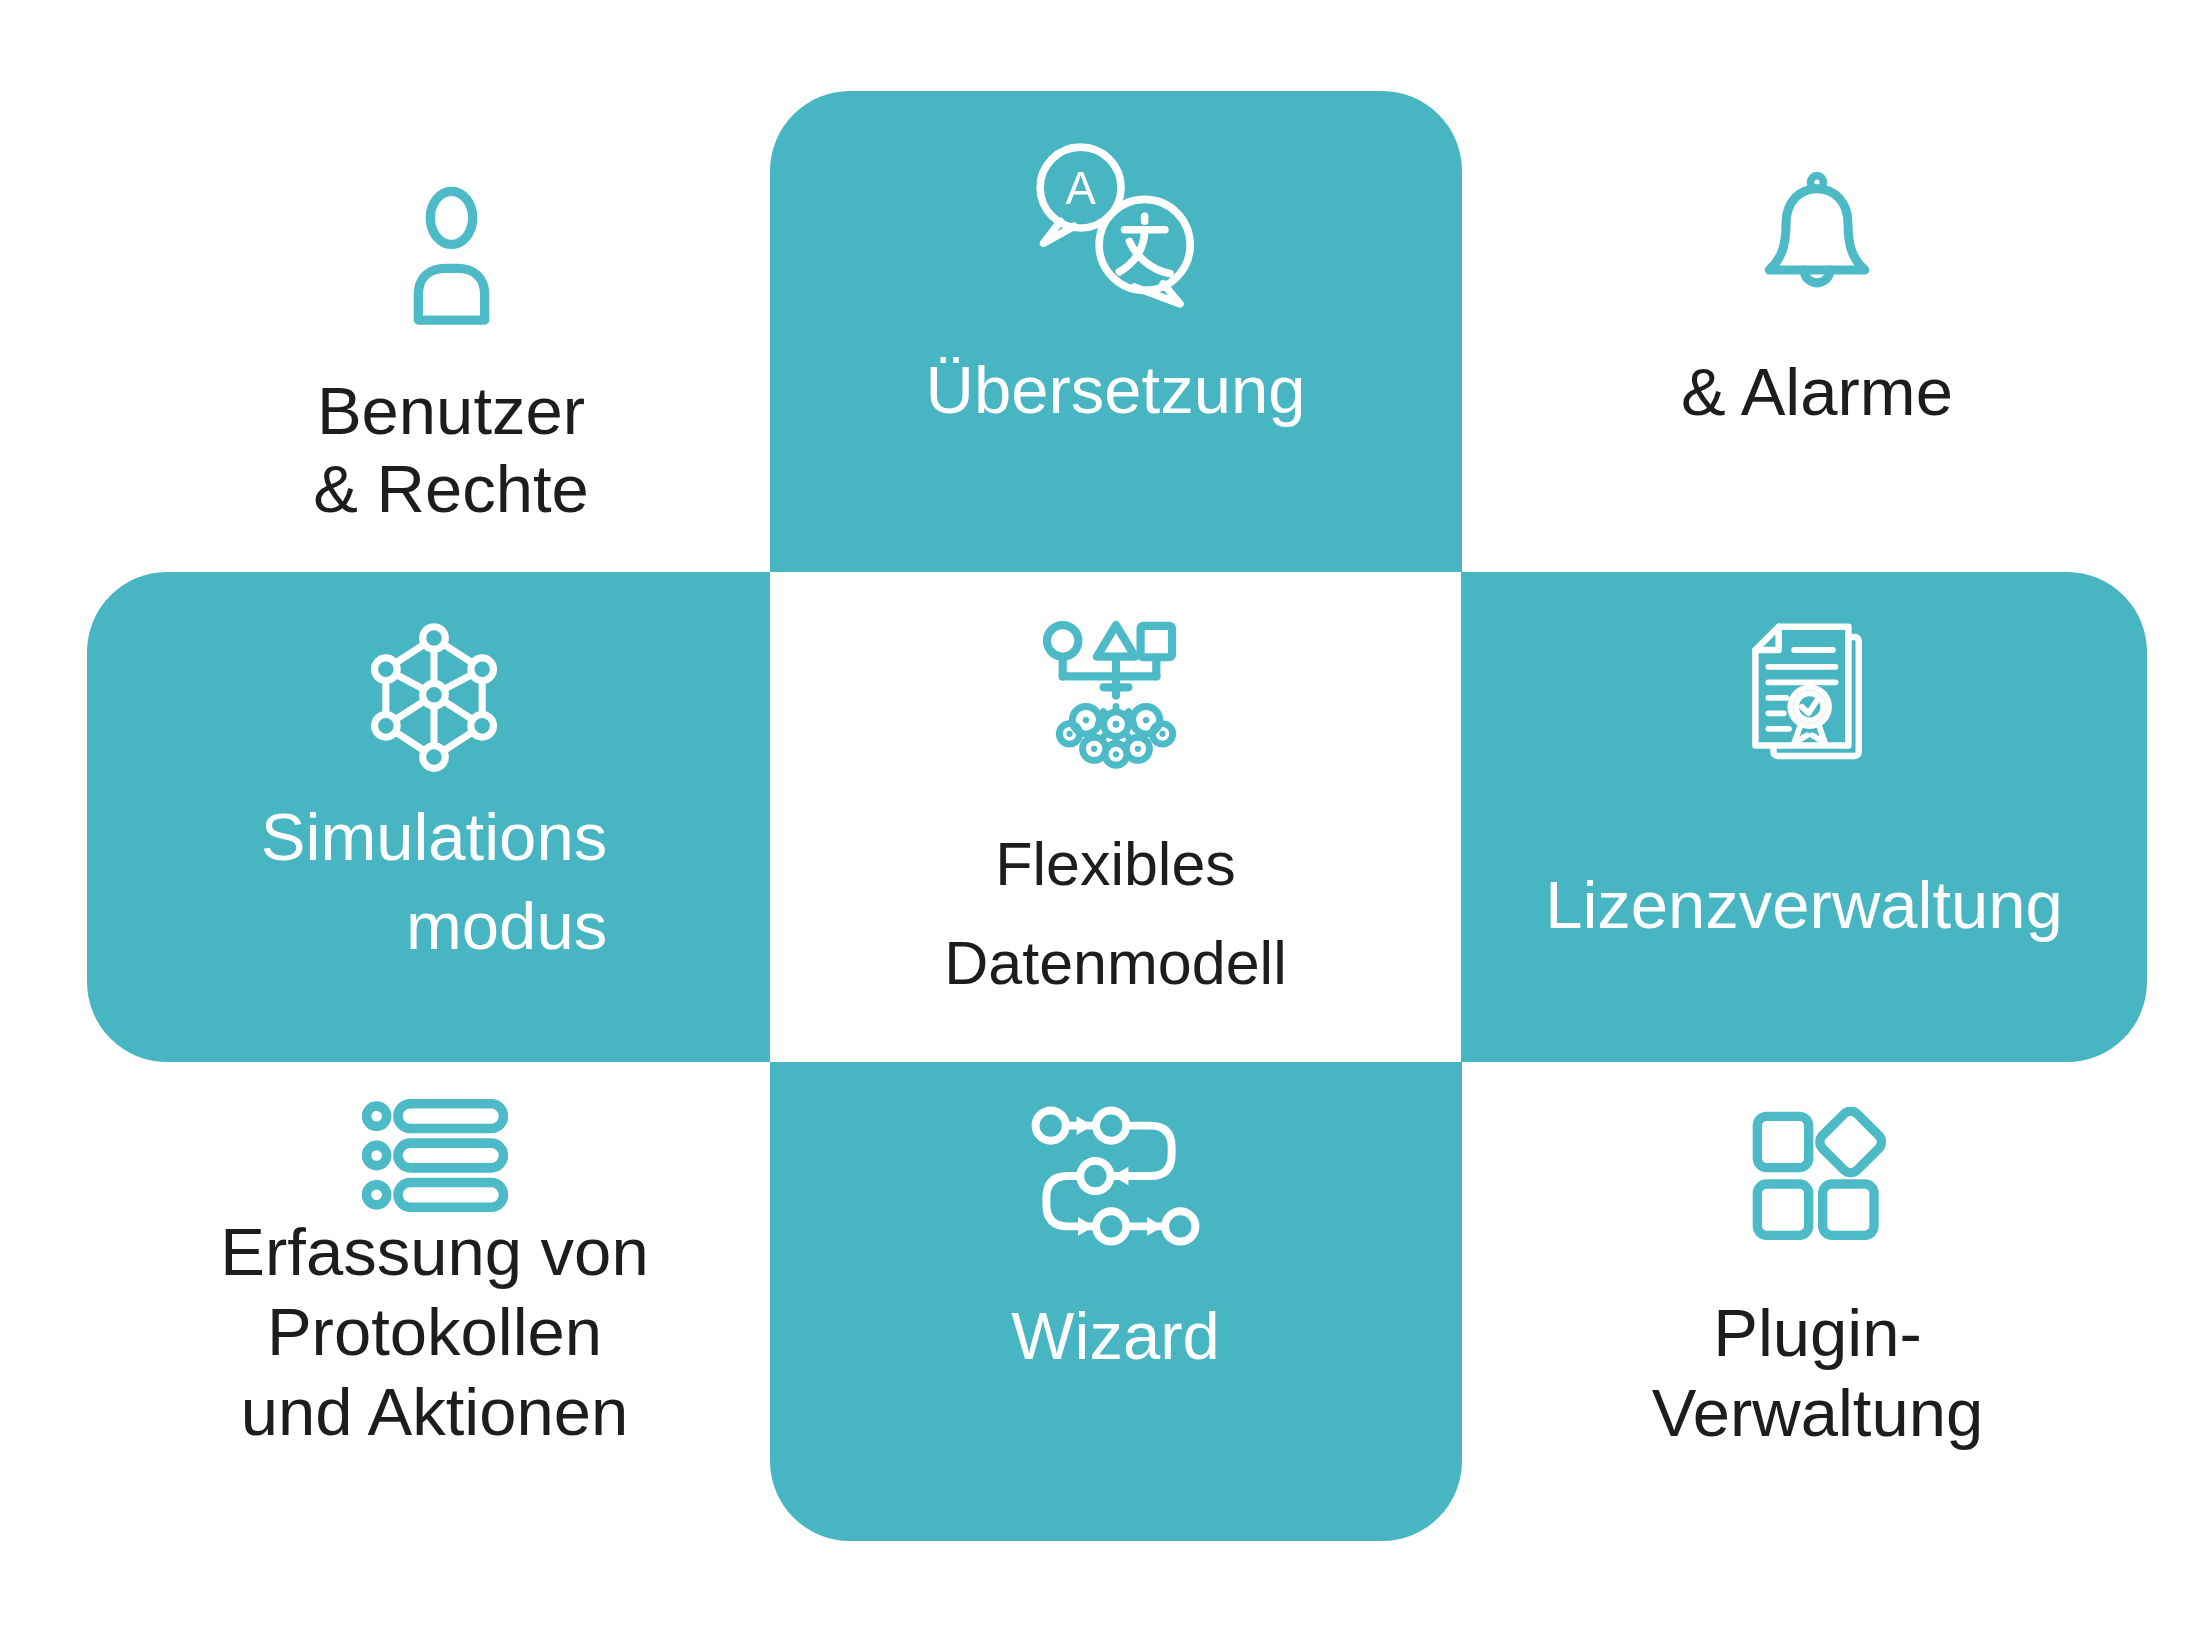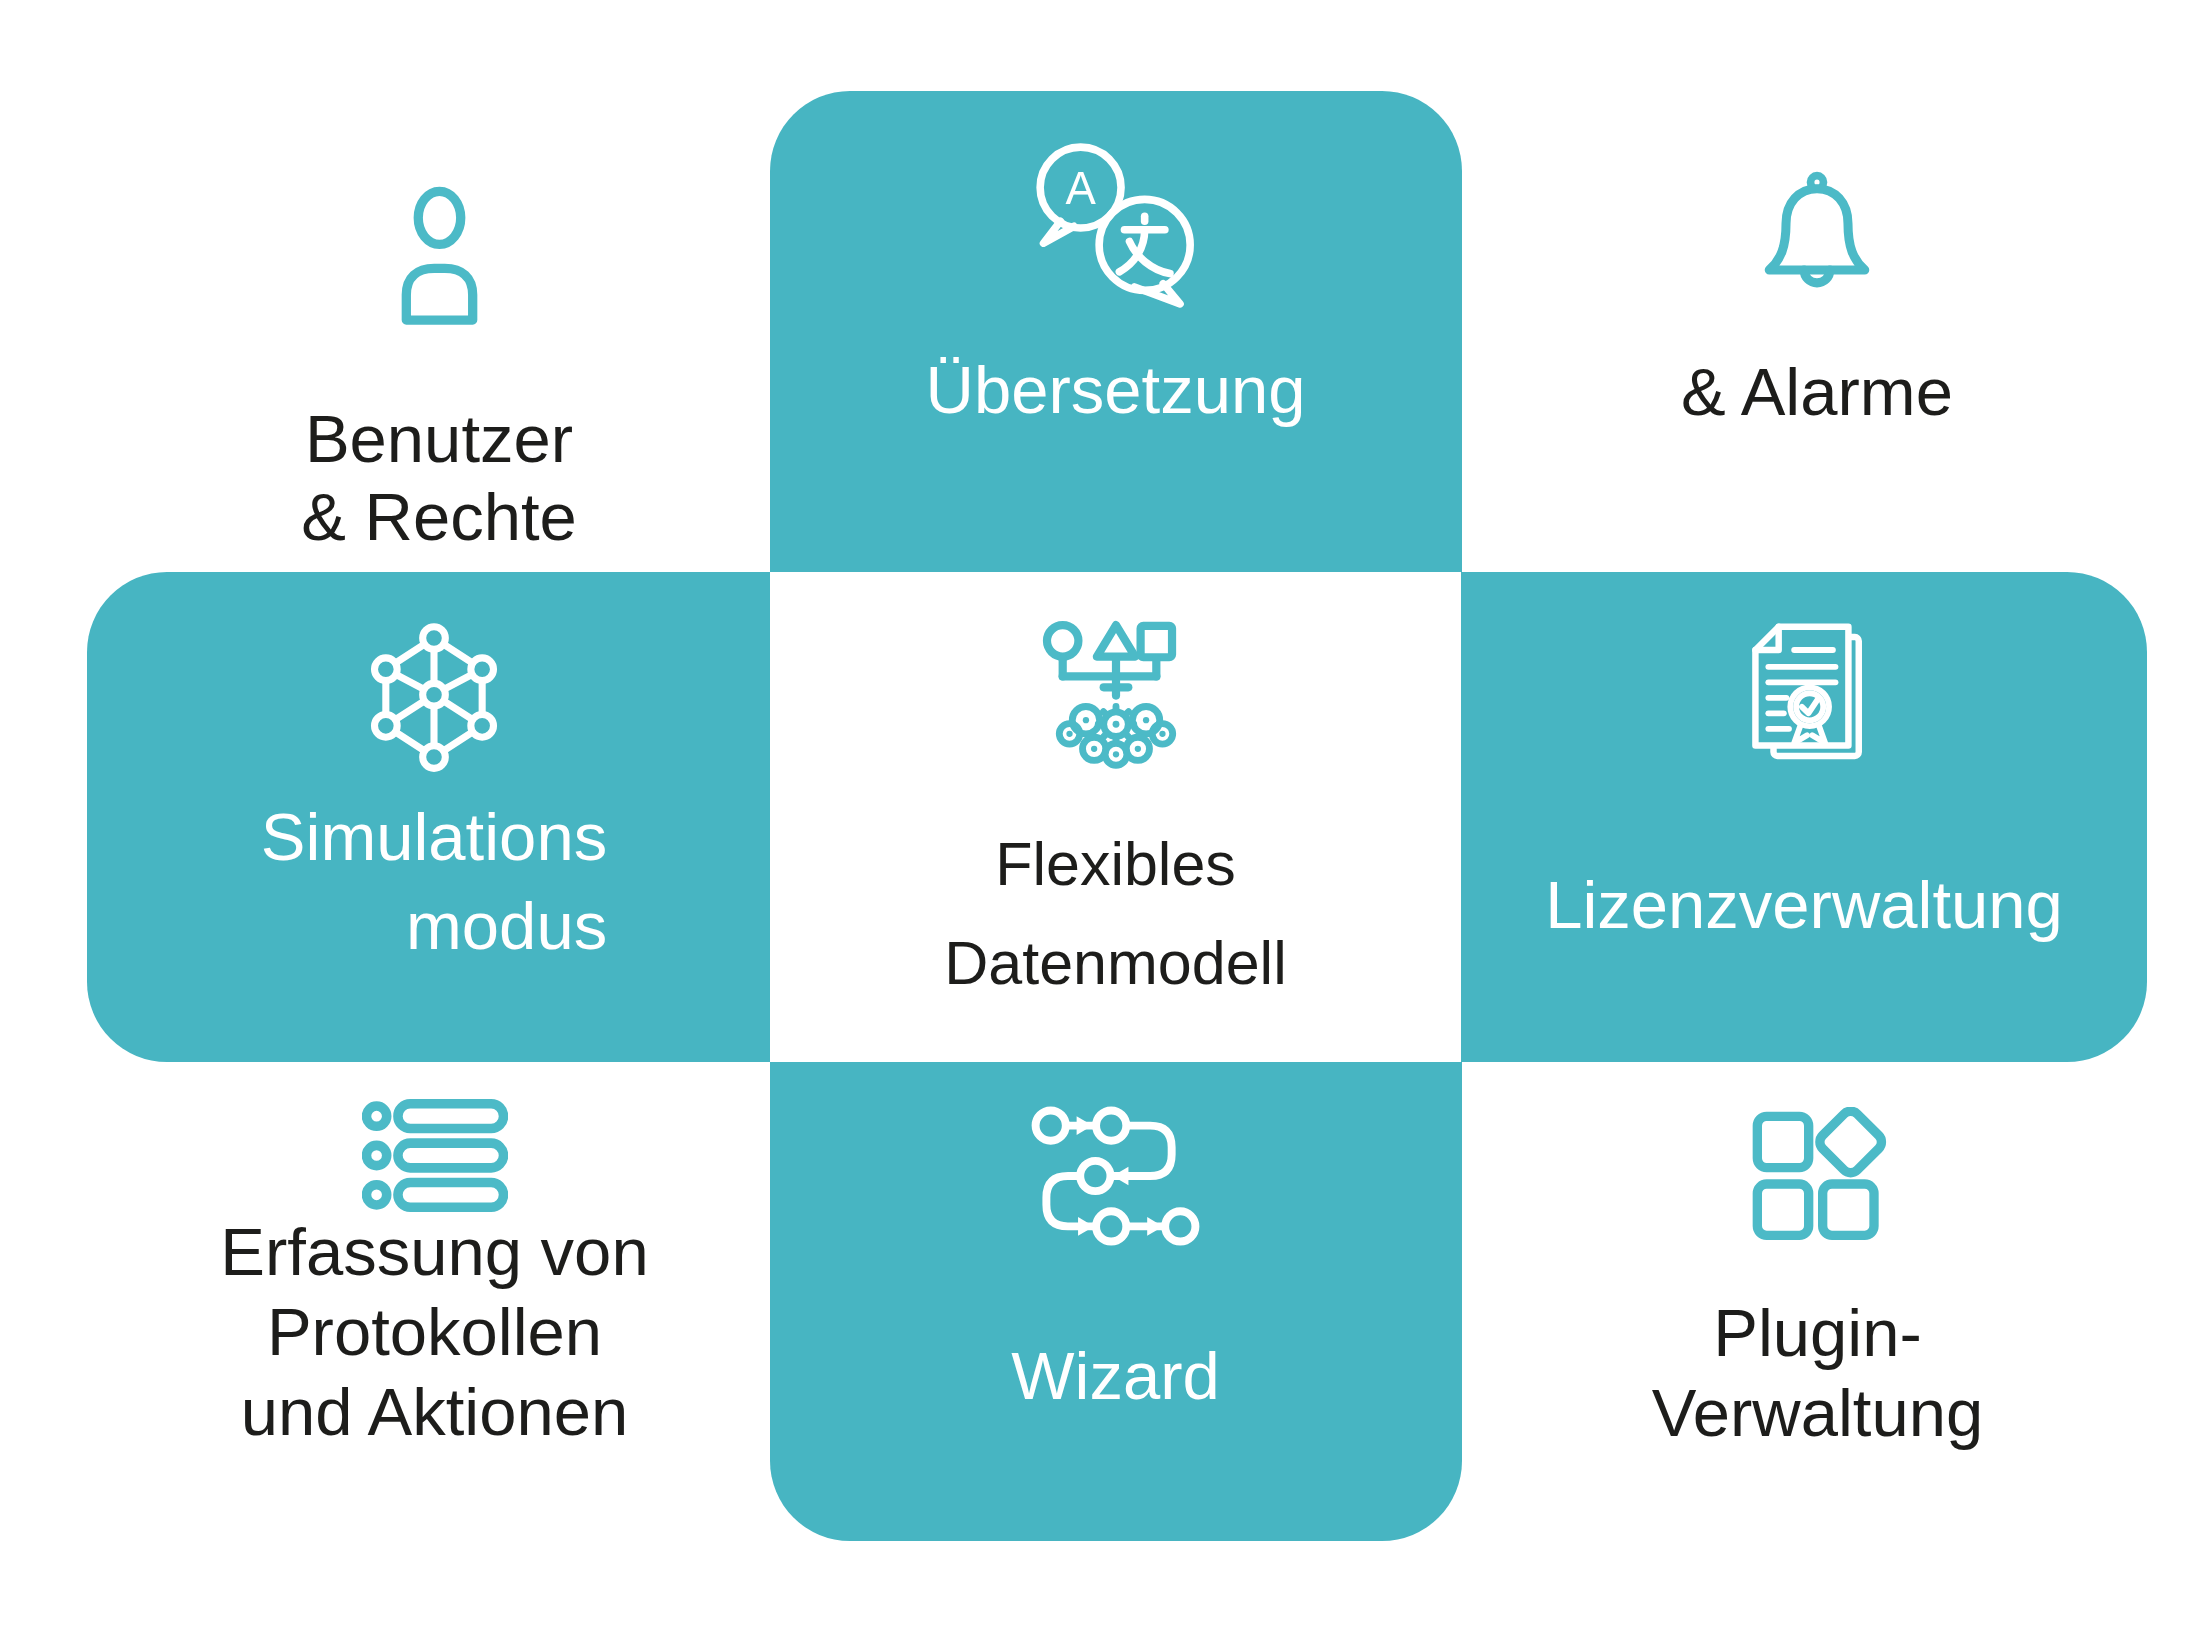--- a/index.html
+++ b/index.html
@@ -32,7 +32,7 @@
   .label.dark {color:var(--text-dark);}
   .label.light{color:var(--text-light);text-align:right;}
 
-  #cell-benutzer          {left:164px; top:182px; width:550px;gap:28px;}
+  #cell-benutzer          {left:176px; top:182px; width:550px;}
   #cell-uebersetzung      {left:805px; top:137px; width:621px;}
   #cell-benachrichtigungen{left:1498px;top:168px; width:638px;}
   #cell-simulationsmodus  {left:115px; top:621px; width:638px;}

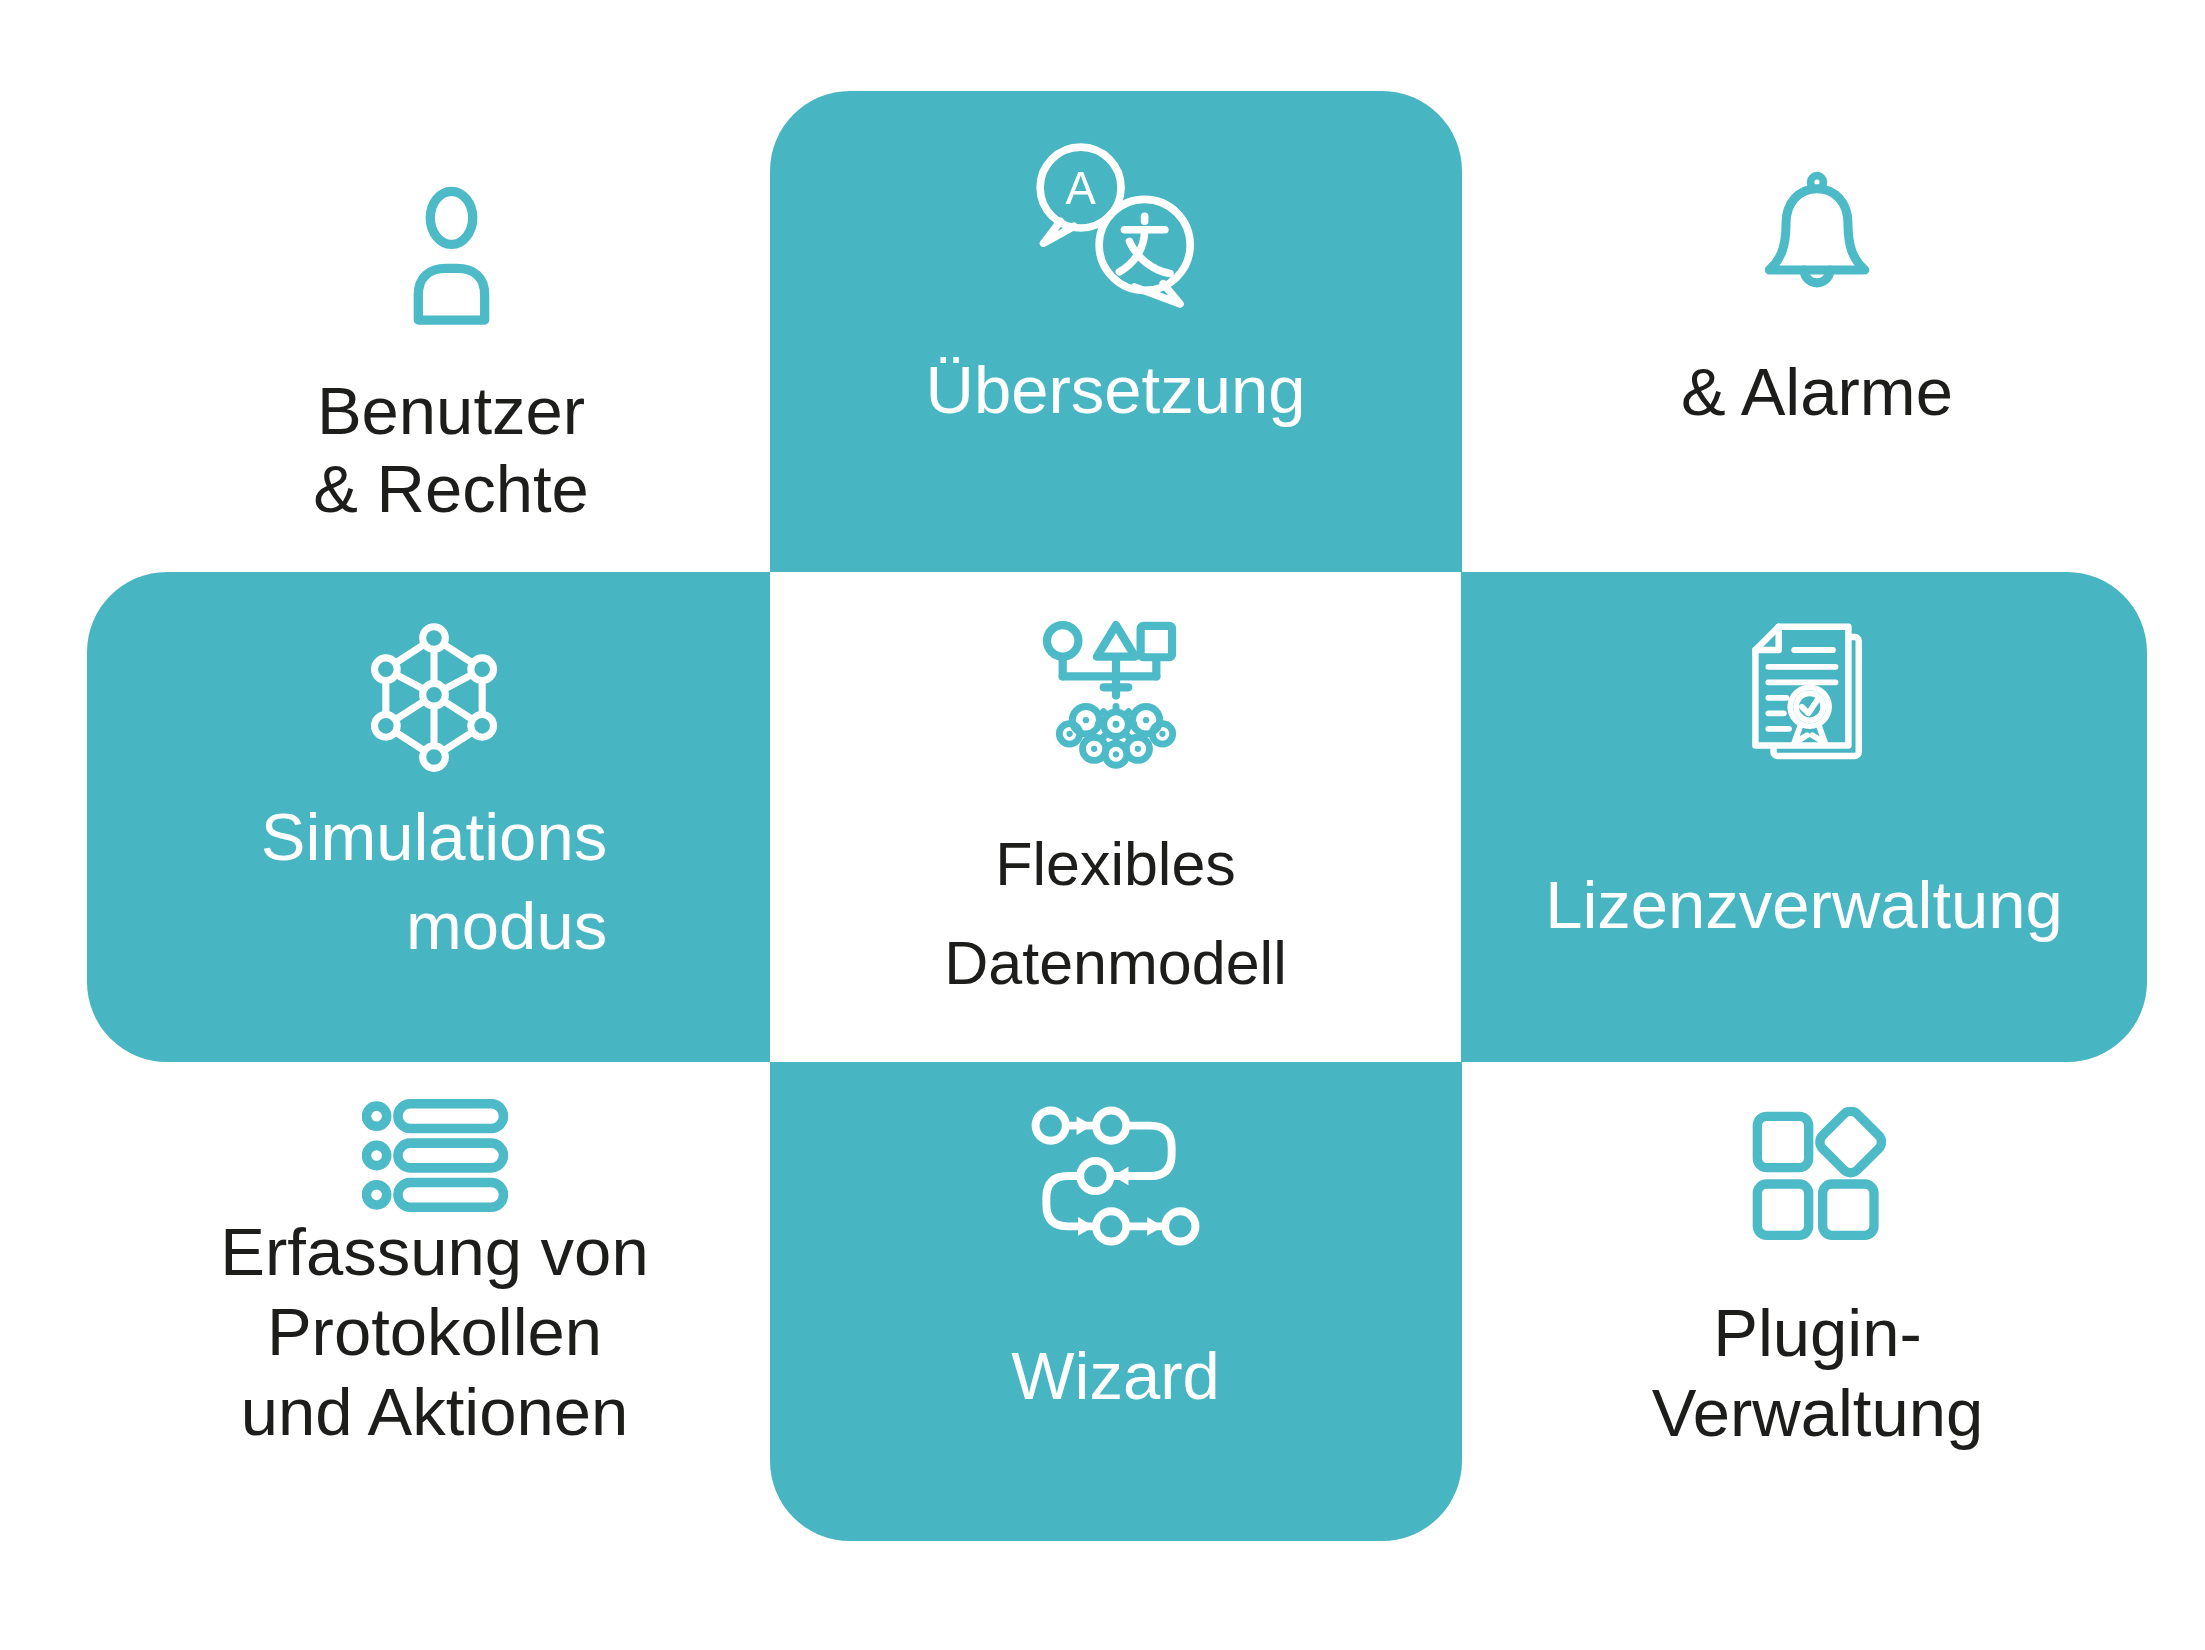--- a/index.html
+++ b/index.html
@@ -49,7 +49,7 @@
   #cell-datenmodell .label{margin-top:32px;font-size:61px;line-height:99px;}
   #cell-lizenzverwaltung .label{margin-top:92px;}
   #cell-erfassung .label{line-height:80px;}
-  #cell-wizard .label{margin-top:89px;}
+  #cell-wizard .label{margin-top:49px;}
   #cell-plugin .label{margin-top:46px;line-height:80px;}
 
   

